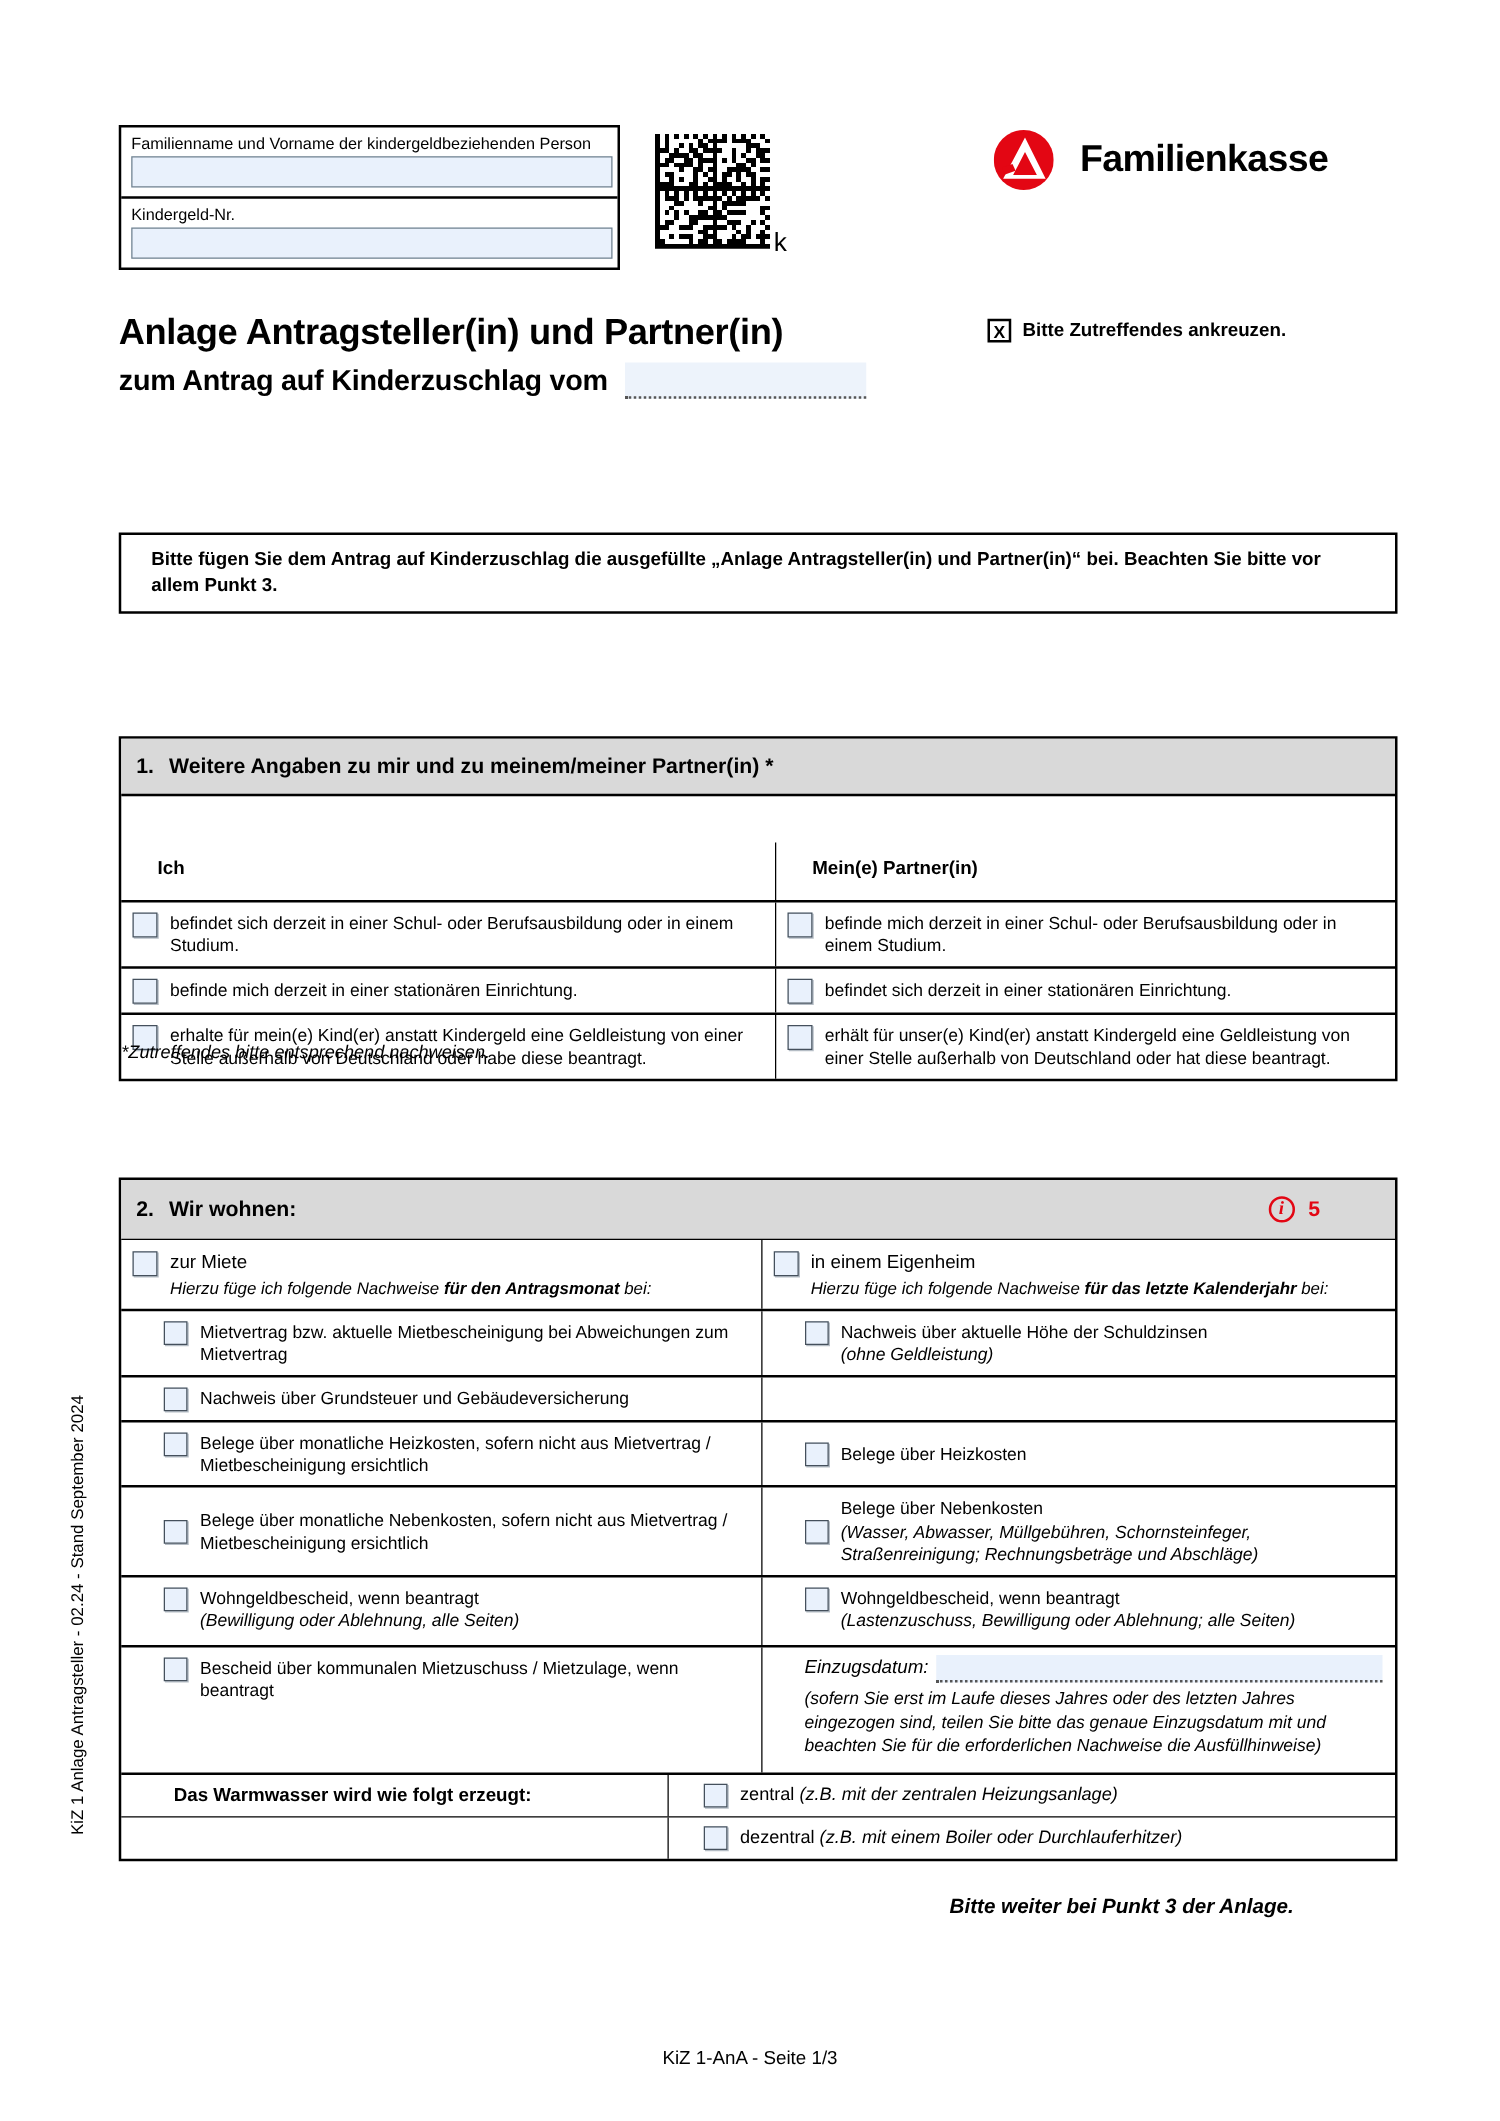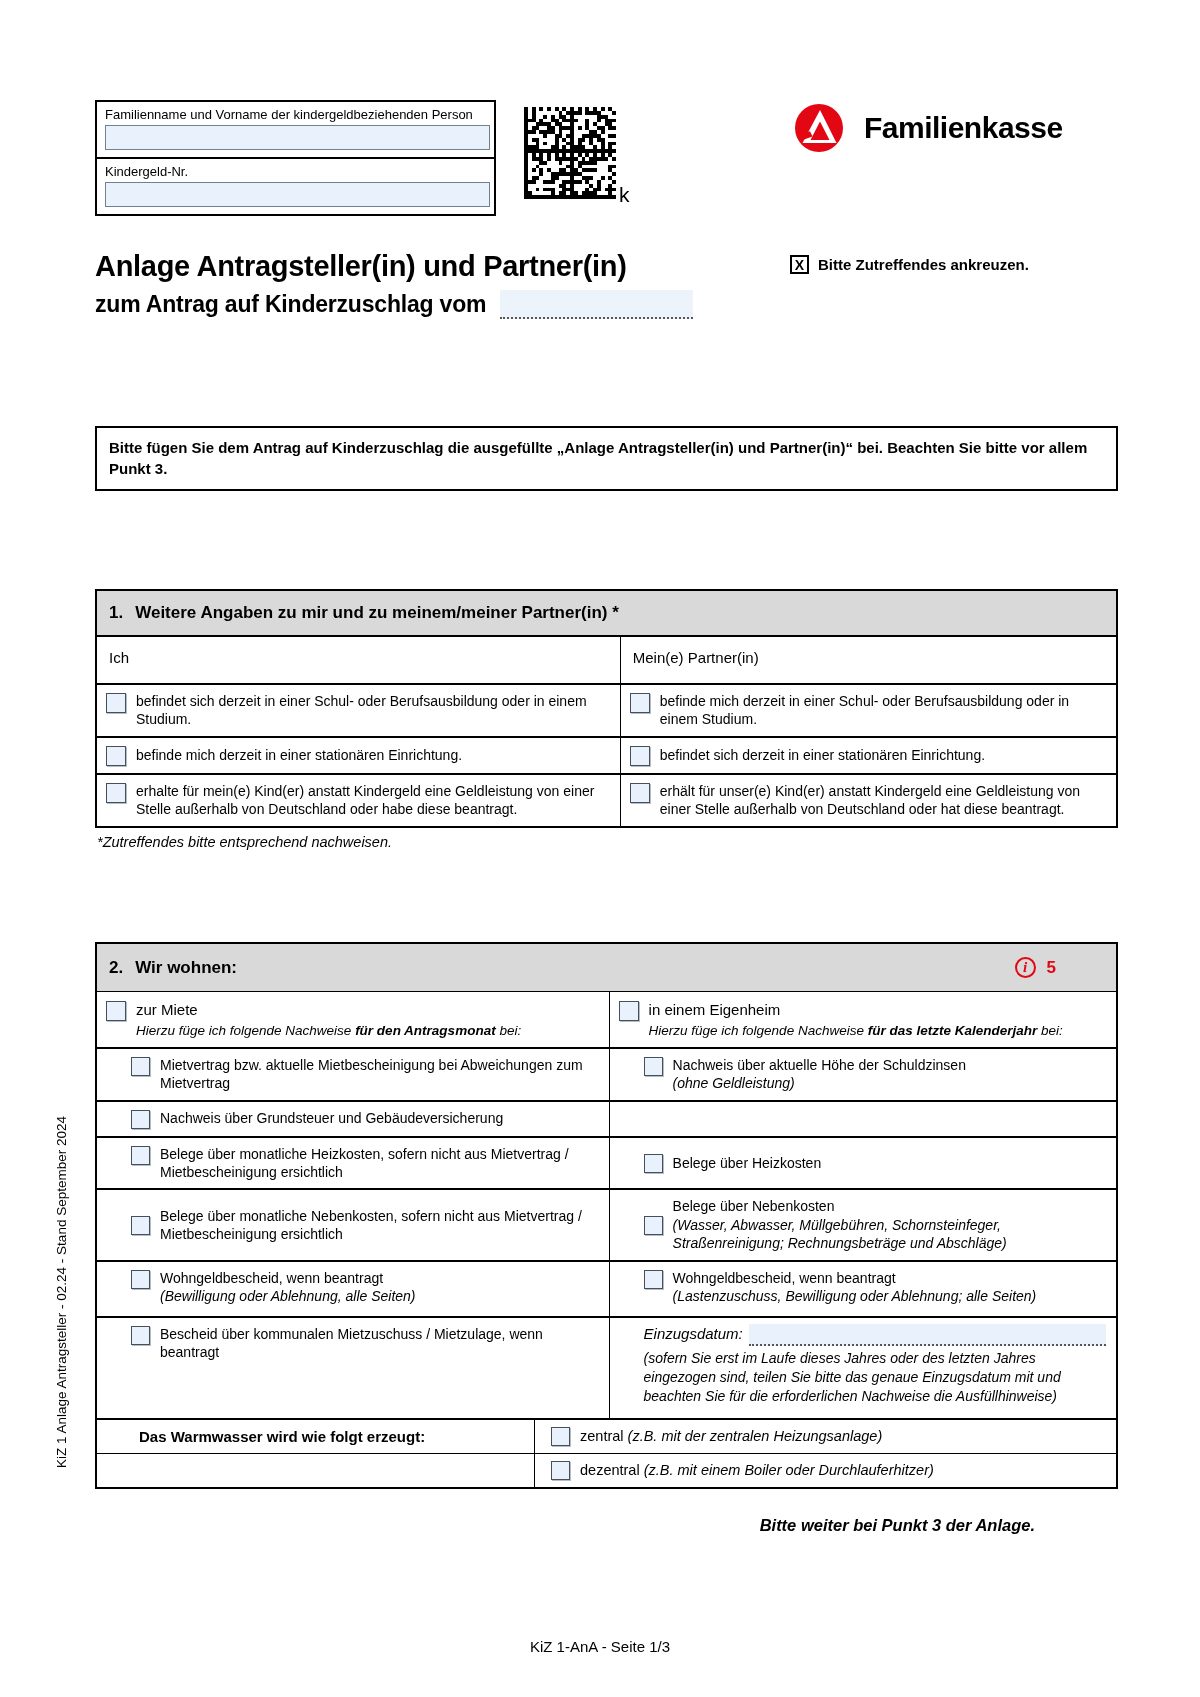--- a/index.html
+++ b/index.html
@@ -33,7 +33,7 @@
   .ankreuzen-label { font-size:15px; font-weight:bold; }
   
   .notice { position:absolute; left:95px; top:426px; width:1023px; border:2px solid #000;
-            padding:9px 12px; font-size:15px; font-weight:bold; line-height:1.42; }
+            padding:9px 24px; font-size:15px; font-weight:bold; line-height:1.42; }
   
   .tbl { position:absolute; left:95px; width:1023px; border:2px solid #000; background:#fff; }
   .sec-head { background:#d9d9d9; display:flex; align-items:center; padding:0 12px; font-size:17px; font-weight:bold; border-bottom:2px solid #000; }

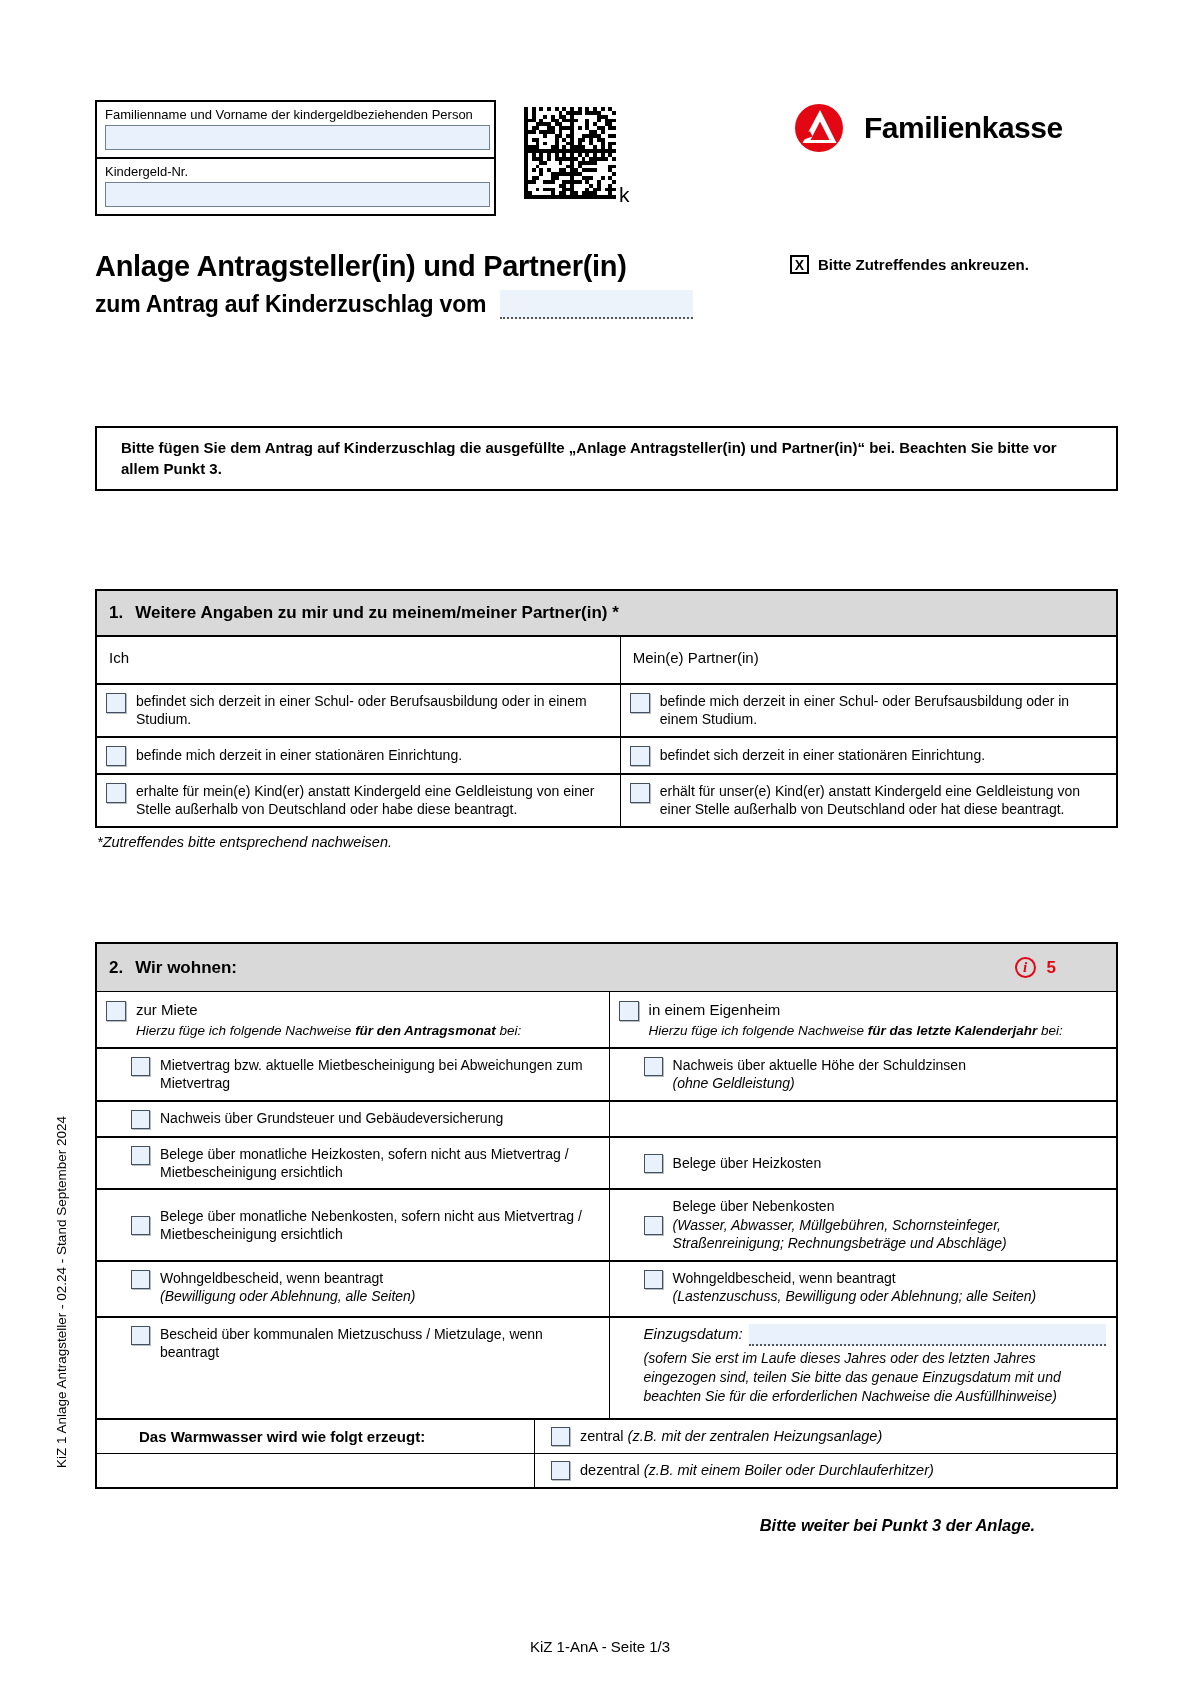--- a/index.html
+++ b/index.html
@@ -47,7 +47,7 @@
   
   .s1-head { height:46px; }
   .s1-cols { display:grid; grid-template-columns:51.4% 48.6%; border-bottom:2px solid #000; }
-  .s1-col { padding:12px 12px; font-size:15px; font-weight:normal; min-height:46px; }
+  .s1-col { padding:12px 29px; font-size:15px; font-weight:bold; min-height:46px;margin-top:37px; }
   .s1-col:first-child { border-right:1.5px solid #000; }
   .s1-row { display:grid; grid-template-columns:51.4% 48.6%; }
   .s1-row + .s1-row { border-top:2px solid #000; }

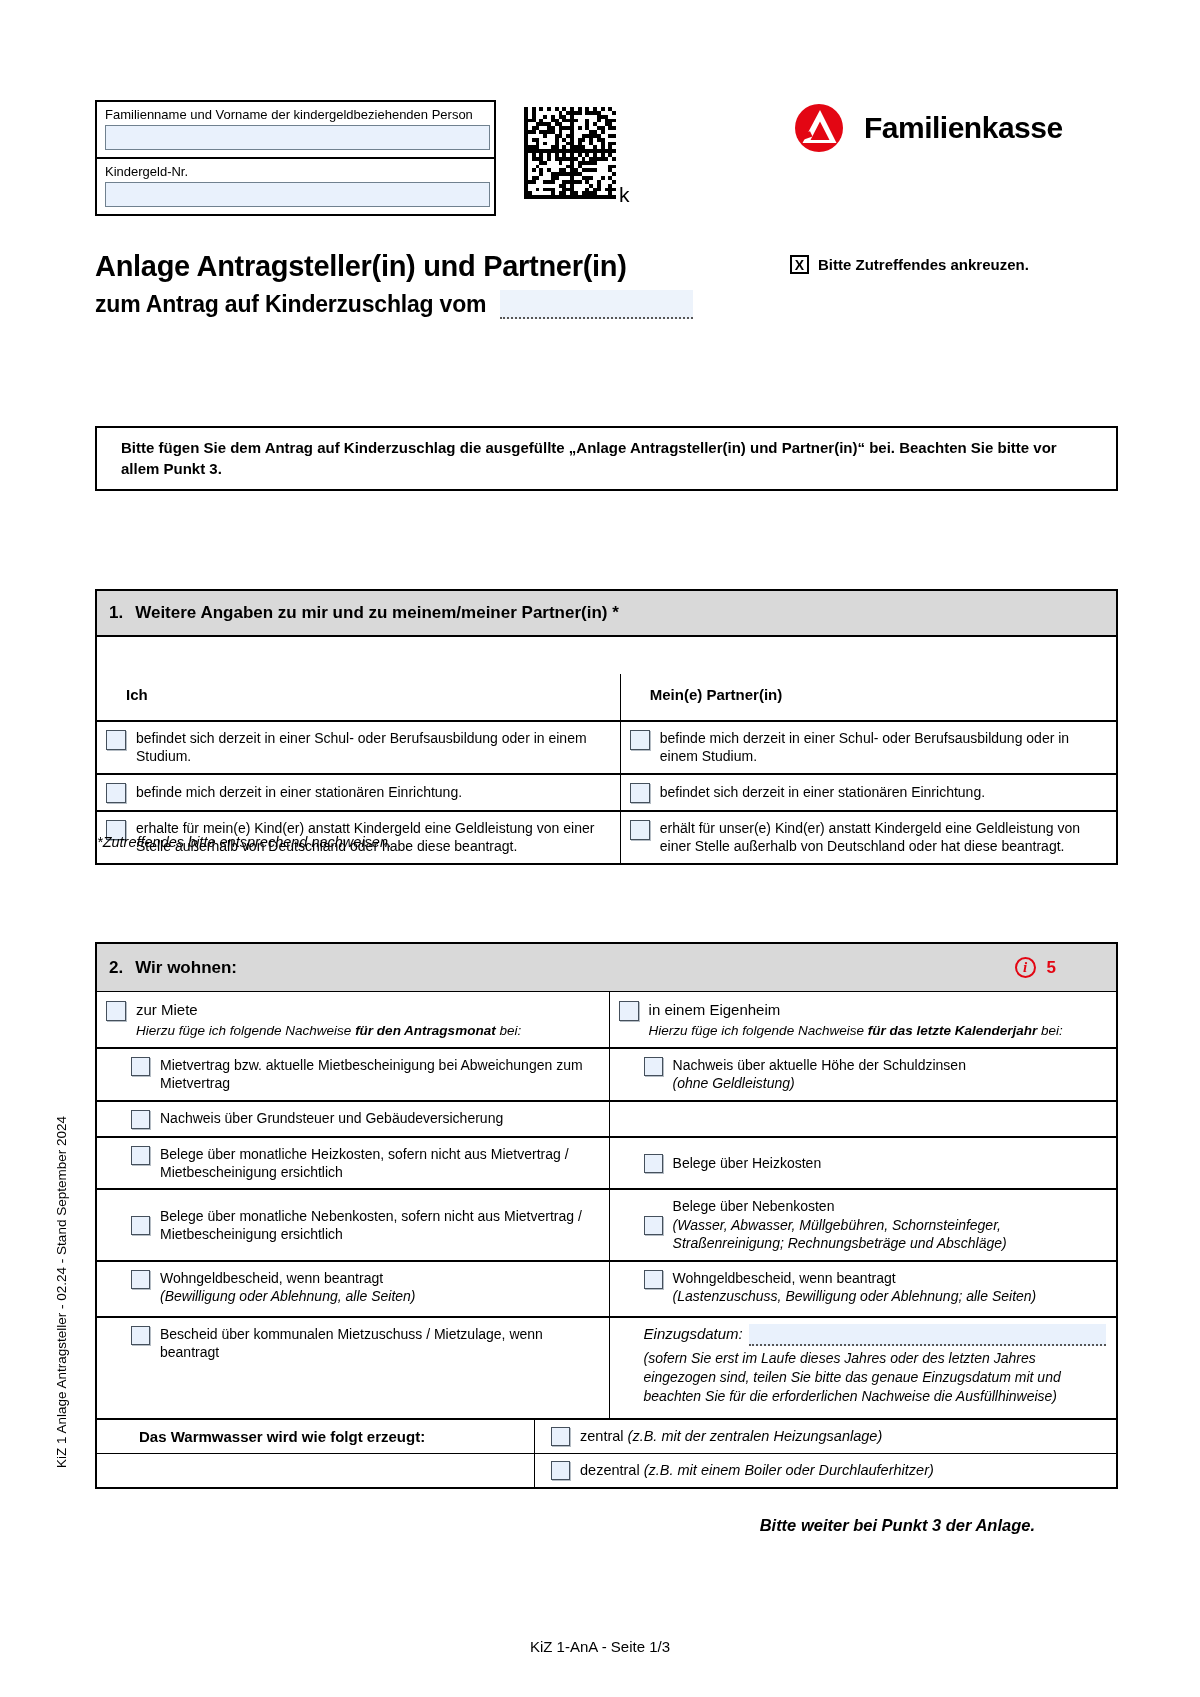--- a/index.html
+++ b/index.html
@@ -76,7 +76,7 @@
   .ez-note { font-style:italic; margin-top:3px; }
   .ww-grid { display:grid; grid-template-columns:437px 1fr; }
   .ww-label-cell { padding:8px 10px; font-size:15px; font-weight:bold;margin-left:32px; }
-  .ww-opt-cell { border-left:1.5px solid #000; display:flex; align-items:center; gap:10px; padding:6px 10px 6px 16px; font-size:14.5px; min-height:33px; }
+  .ww-opt-cell { border-left:1.5px solid #000; display:flex; align-items:center; gap:10px; padding:6px 10px 6px 28px; font-size:14.5px; min-height:33px; }
   .ww-sep { border-top:1.5px solid #000; }
   .nk-note { max-width:436px; }
   

